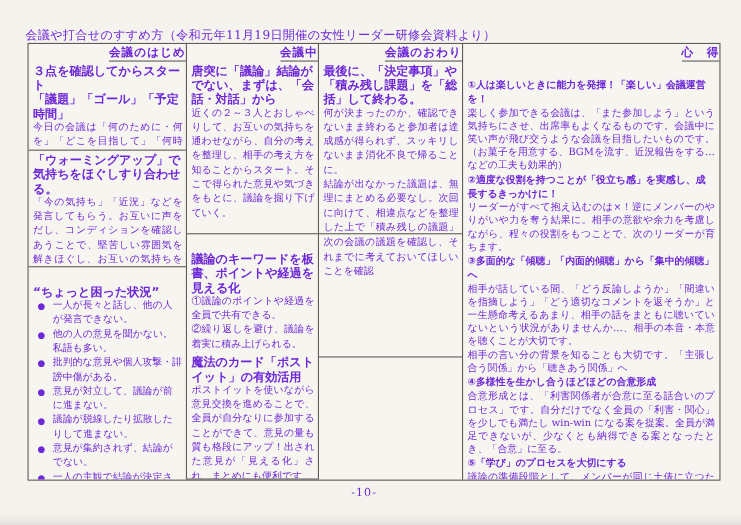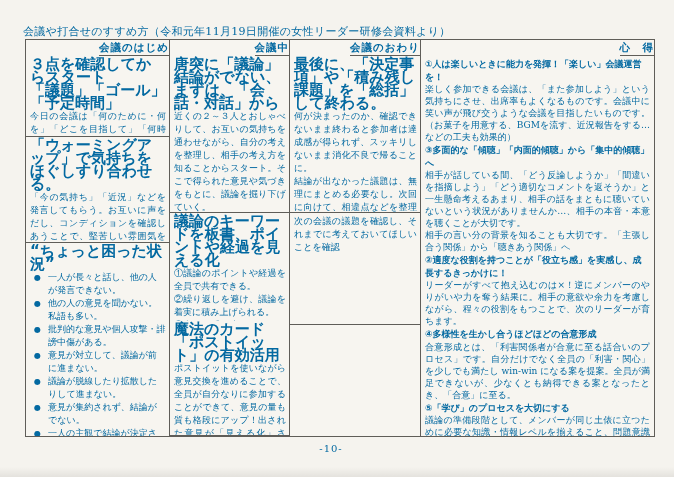--- a/index.html
+++ b/index.html
@@ -8,7 +8,7 @@
     position:relative; width:674px; height:477px;
     background:#f5f3ee;
     font-family:"DejaVu Serif","Liberation Serif",serif;
-    color:#0369a1; overflow:hidden;
+    color:#6d28d9; overflow:hidden;
   }
   .canvas::after{
     content:""; position:absolute; left:0; right:0; bottom:0; height:10px;

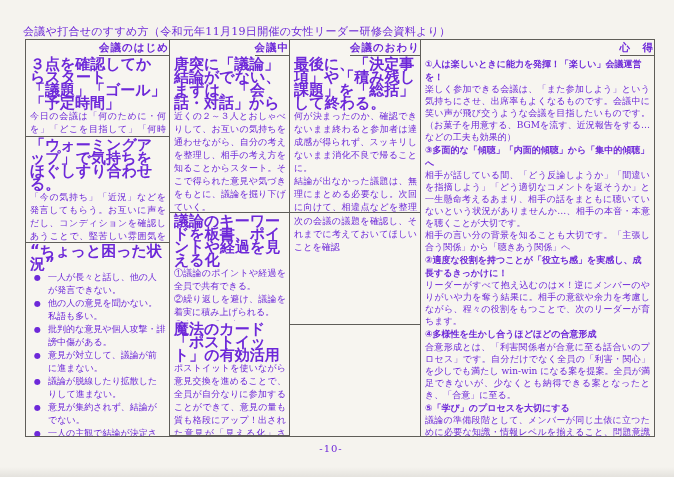--- a/index.html
+++ b/index.html
@@ -40,7 +40,7 @@
   .sec.grow { flex:1 1 auto; border-bottom:none; }
   .h1a, .h {
     font-family:"DejaVu Sans","Liberation Sans",sans-serif;
-    font-weight:bold; font-size:15px; line-height:13px;
+    font-weight:bold; font-size:11px; line-height:13px;
   }
   .body-p { margin:0; text-align:justify; }
   .bullet-row { display:flex; padding-left:4px; }

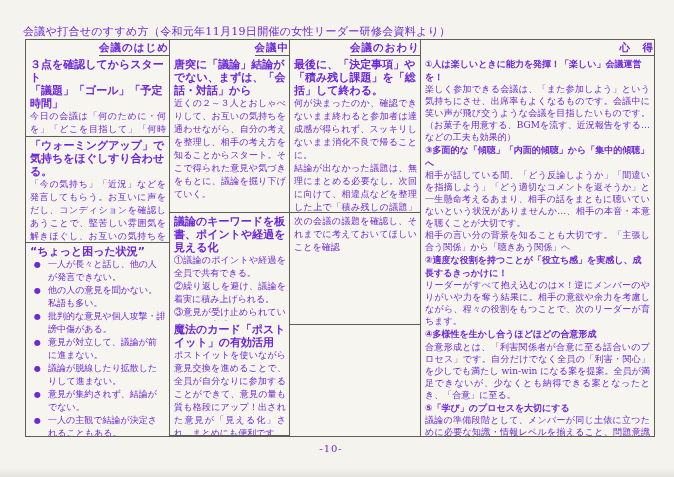--- a/index.html
+++ b/index.html
@@ -37,7 +37,7 @@
     padding:2px 3px 1px 4px; font-size:9px; line-height:13px;
     overflow:hidden;
   }
-  .sec.grow { flex:1 1 auto; border-bottom:none; }
+  .sec.grow { flex:1 1 auto; border-bottom:none;margin-top:14px; }
   .h1a, .h {
     font-family:"DejaVu Sans","Liberation Sans",sans-serif;
     font-weight:bold; font-size:11px; line-height:13px;

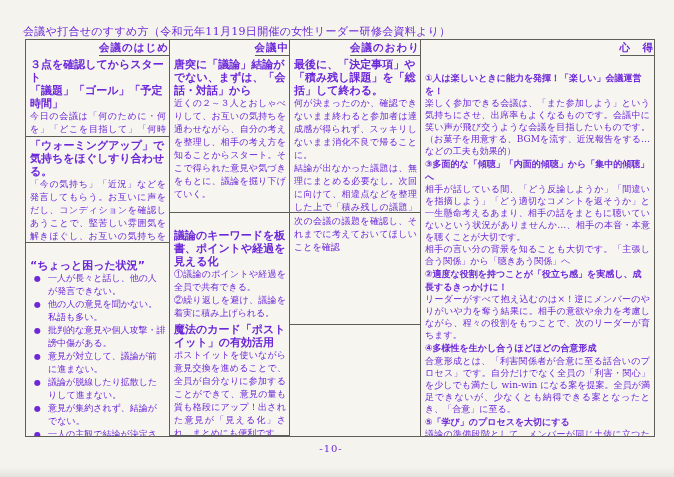--- a/index.html
+++ b/index.html
@@ -146,13 +146,13 @@
           <p class="body-p">楽しく参加できる会議は、「また参加しよう」という気持ちにさせ、出席率もよくなるものです。会議中に笑い声が飛び交うような会議を目指したいものです。（お菓子を用意する、BGMを流す、近況報告をする…などの工夫も効果的）</p>
         </div>
         <div class="c4-item">
+          <div class="h">②適度な役割を持つことが「役立ち感」を実感し、成長するきっかけに！</div>
+          <p class="body-p">リーダーがすべて抱え込むのは×！逆にメンバーのやりがいや力を奪う結果に。相手の意欲や余力を考慮しながら、程々の役割をもつことで、次のリーダーが育ちます。</p>
+        </div>
+        <div class="c4-item">
           <div class="h">③多面的な「傾聴」「内面的傾聴」から「集中的傾聴」へ</div>
           <p class="body-p">相手が話している間、「どう反論しようか」「間違いを指摘しよう」「どう適切なコメントを返そうか」と一生懸命考えるあまり、相手の話をまともに聴いていないという状況がありませんか…、相手の本音・本意を聴くことが大切です。</p>
           <p class="body-p">相手の言い分の背景を知ることも大切です。「主張し合う関係」から「聴きあう関係」へ</p>
-        </div>
-        <div class="c4-item">
-          <div class="h">②適度な役割を持つことが「役立ち感」を実感し、成長するきっかけに！</div>
-          <p class="body-p">リーダーがすべて抱え込むのは×！逆にメンバーのやりがいや力を奪う結果に。相手の意欲や余力を考慮しながら、程々の役割をもつことで、次のリーダーが育ちます。</p>
         </div>
         <div class="c4-item">
           <div class="h">④多様性を生かし合うほどほどの合意形成</div>

